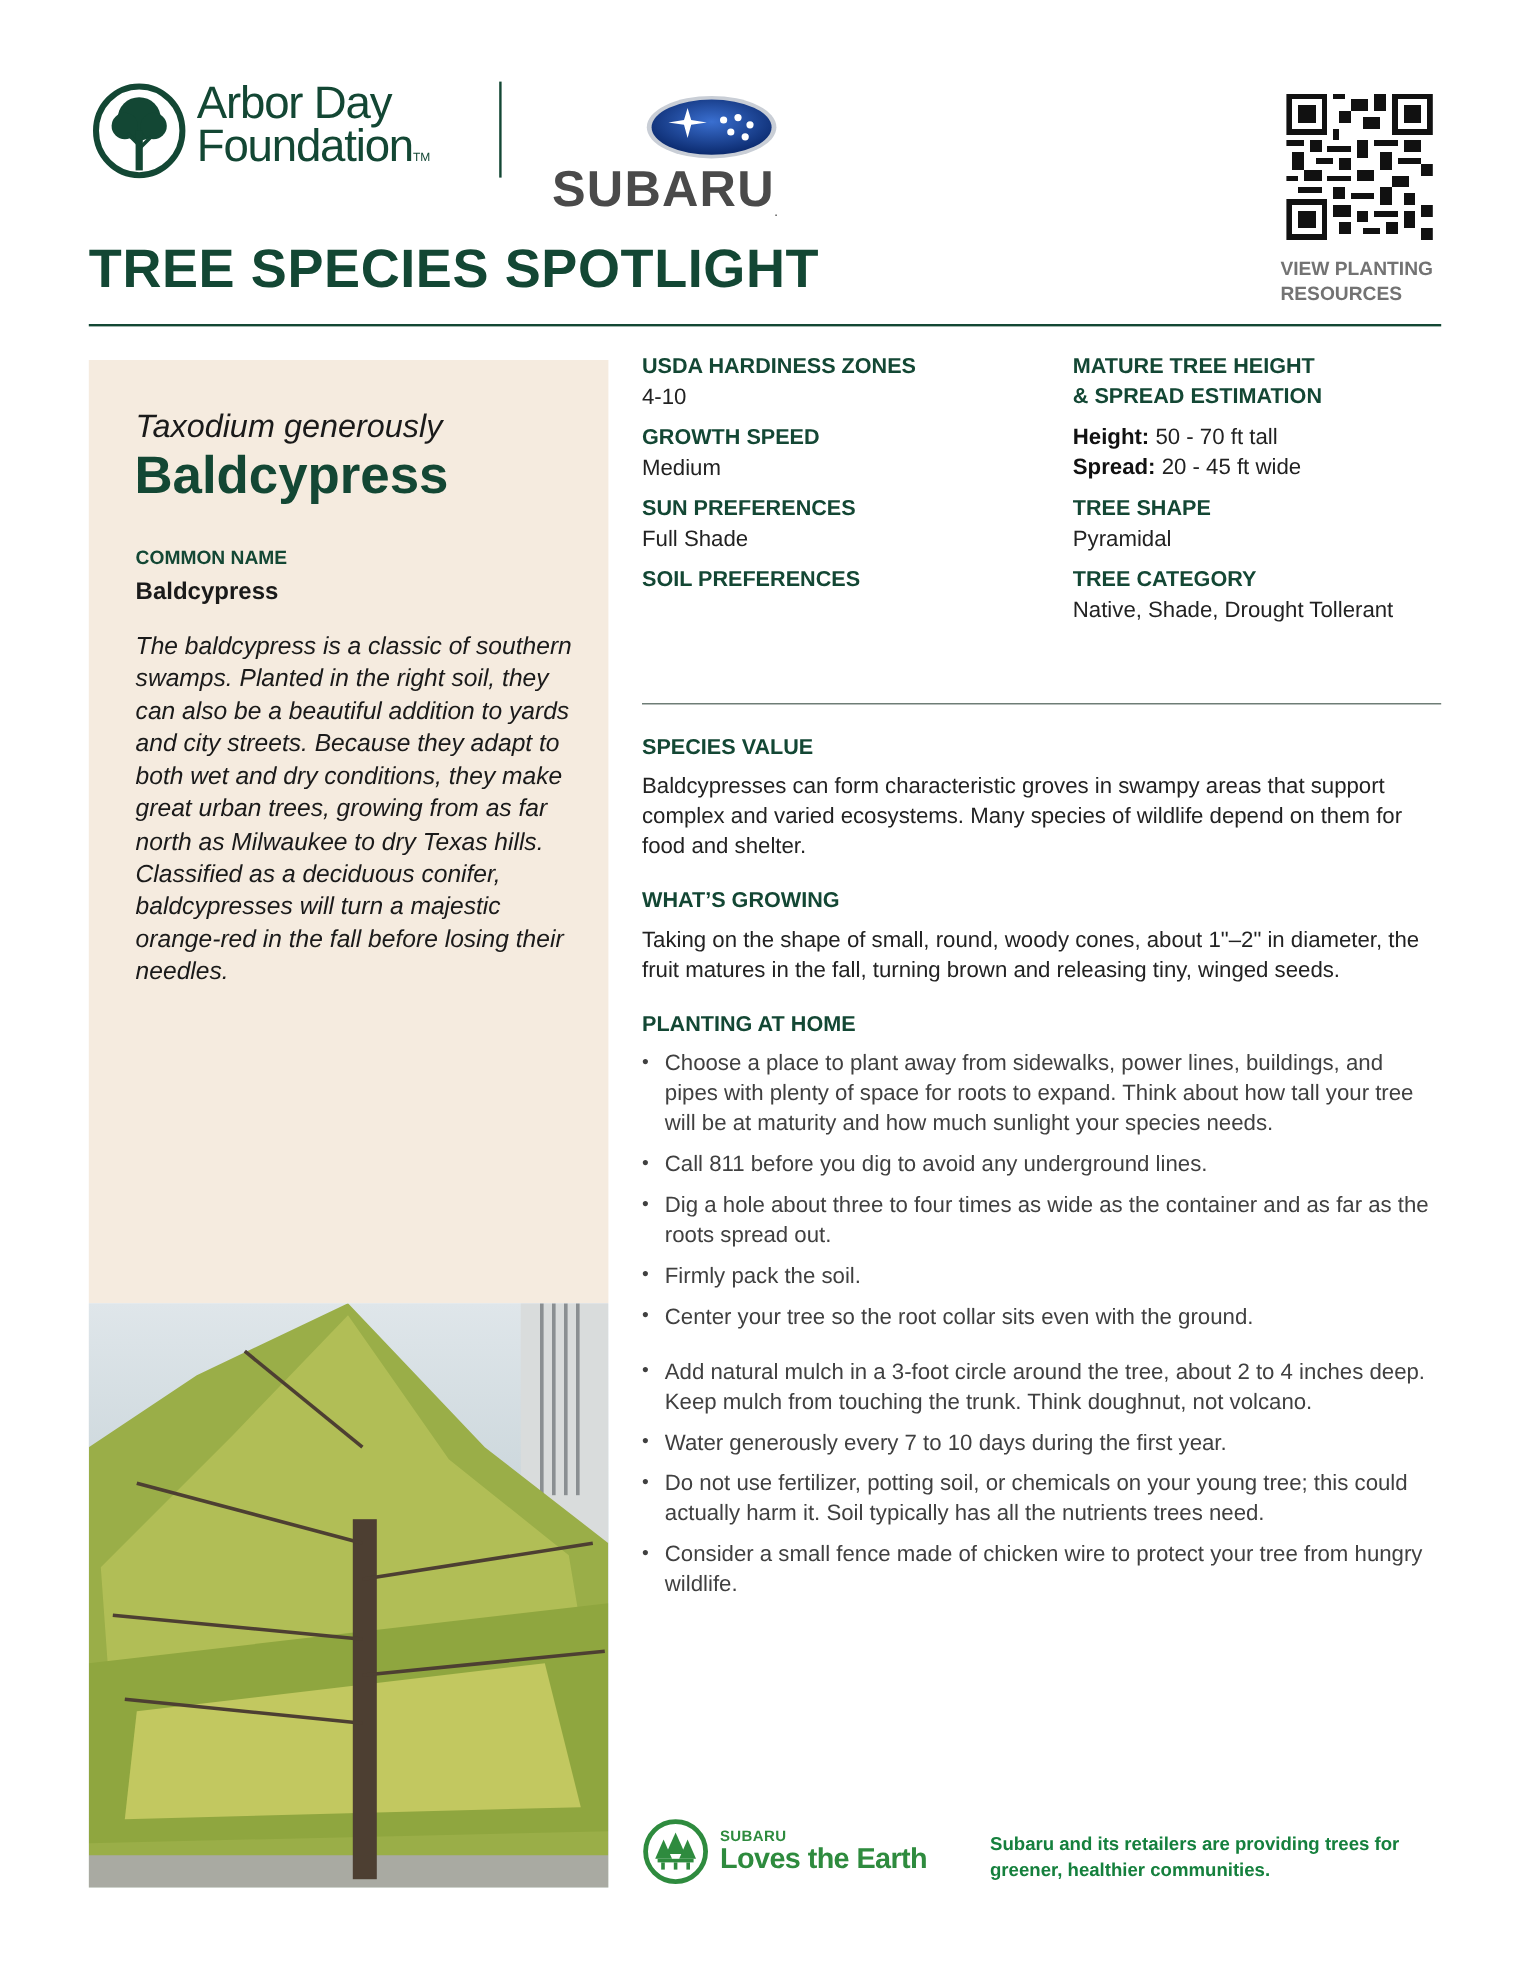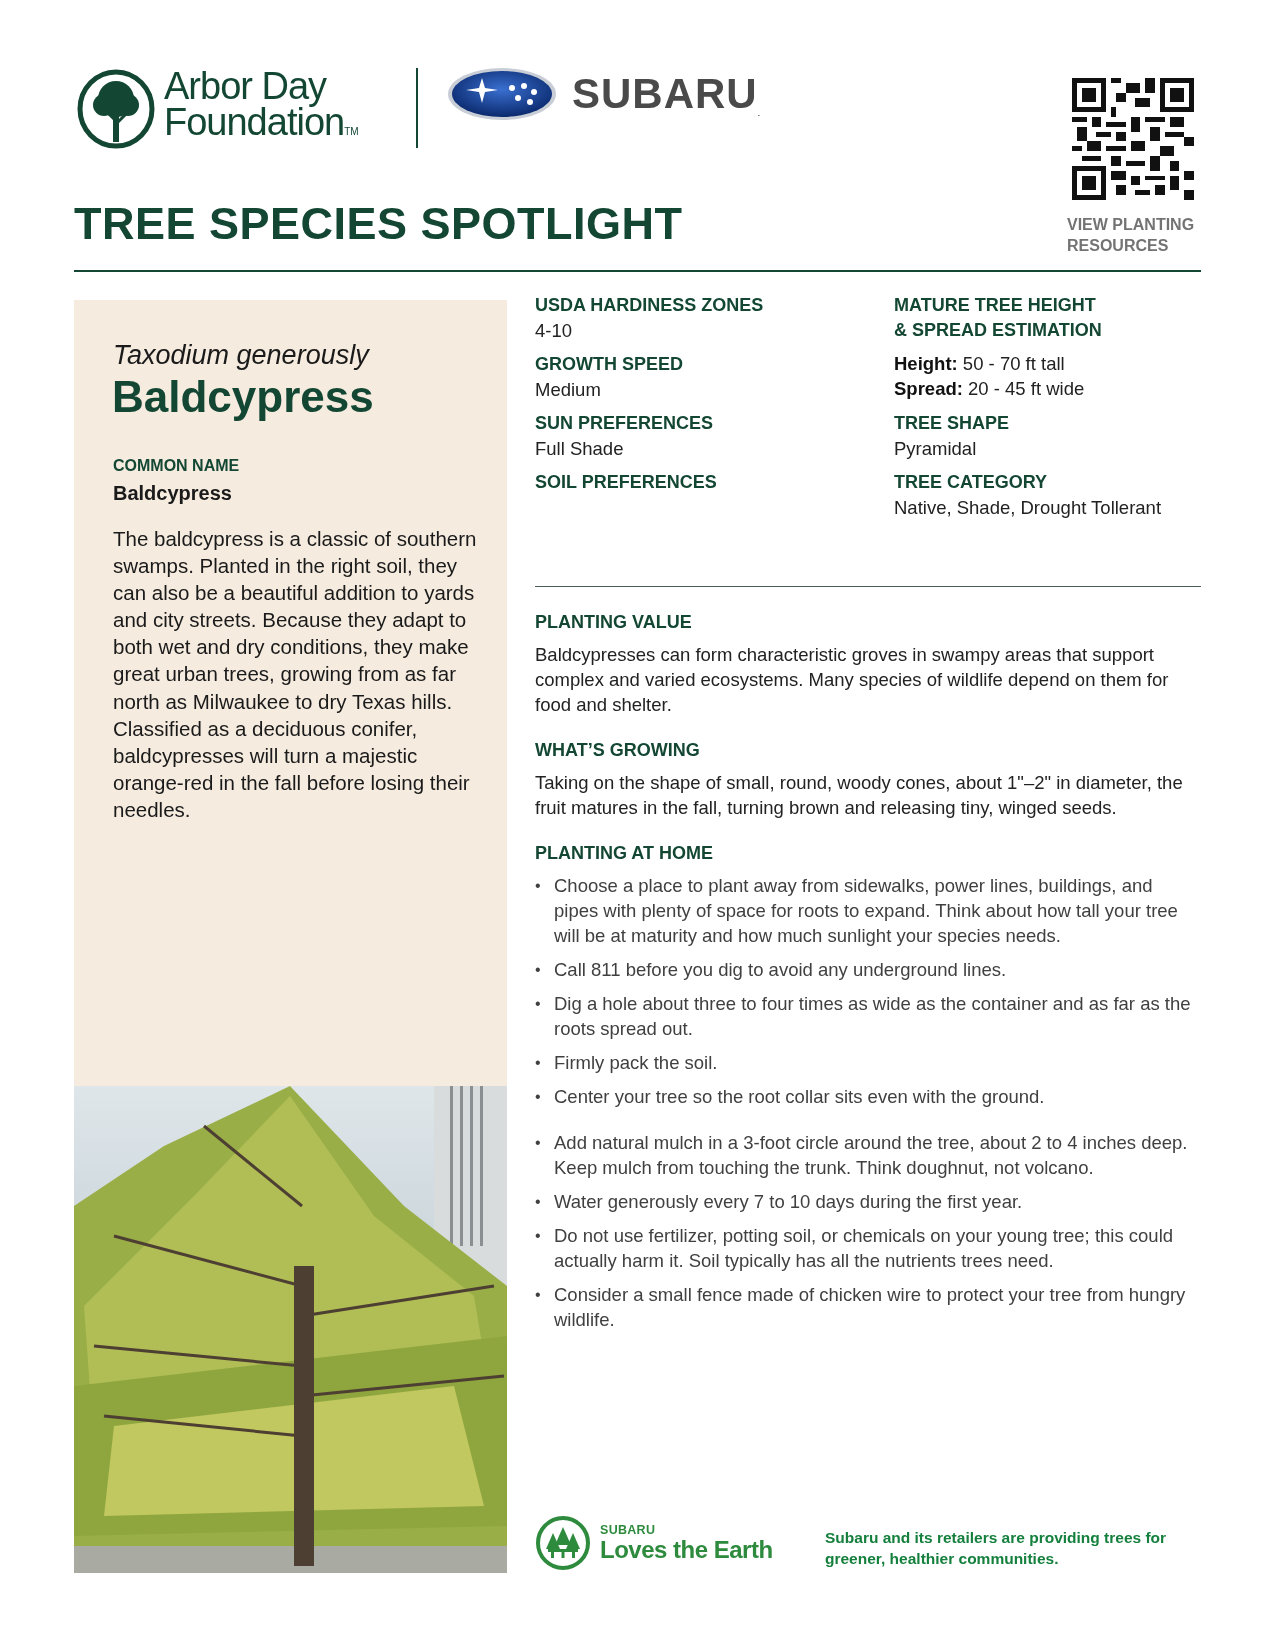--- a/index.html
+++ b/index.html
@@ -13,7 +13,7 @@
   .arbor-text { margin-left: 8px; color: #134734; font-size: 38px; line-height: 36px; letter-spacing: -1px; }
   .arbor-text .tm { font-size: 10px; letter-spacing: 0; }
   .logo-divider { position: absolute; left: 416px; top: 68px; width: 2px; height: 80px; background: #134734; }
-  .logo-subaru { position: absolute; left: 446px; top: 66px; display: flex; align-items: center; }
+  .logo-subaru { position: absolute; left: 446px; top: 78px; display: flex; align-items: flex-end; flex-direction: column; }
   .subaru-oval { width: 112px; height: 56px; }
   .subaru-word { margin-left: 14px; font-size: 42px; font-weight: bold; color: #4a4a4a; letter-spacing: 1px; }
   .subaru-word .r { font-size: 8px; vertical-align: bottom; }

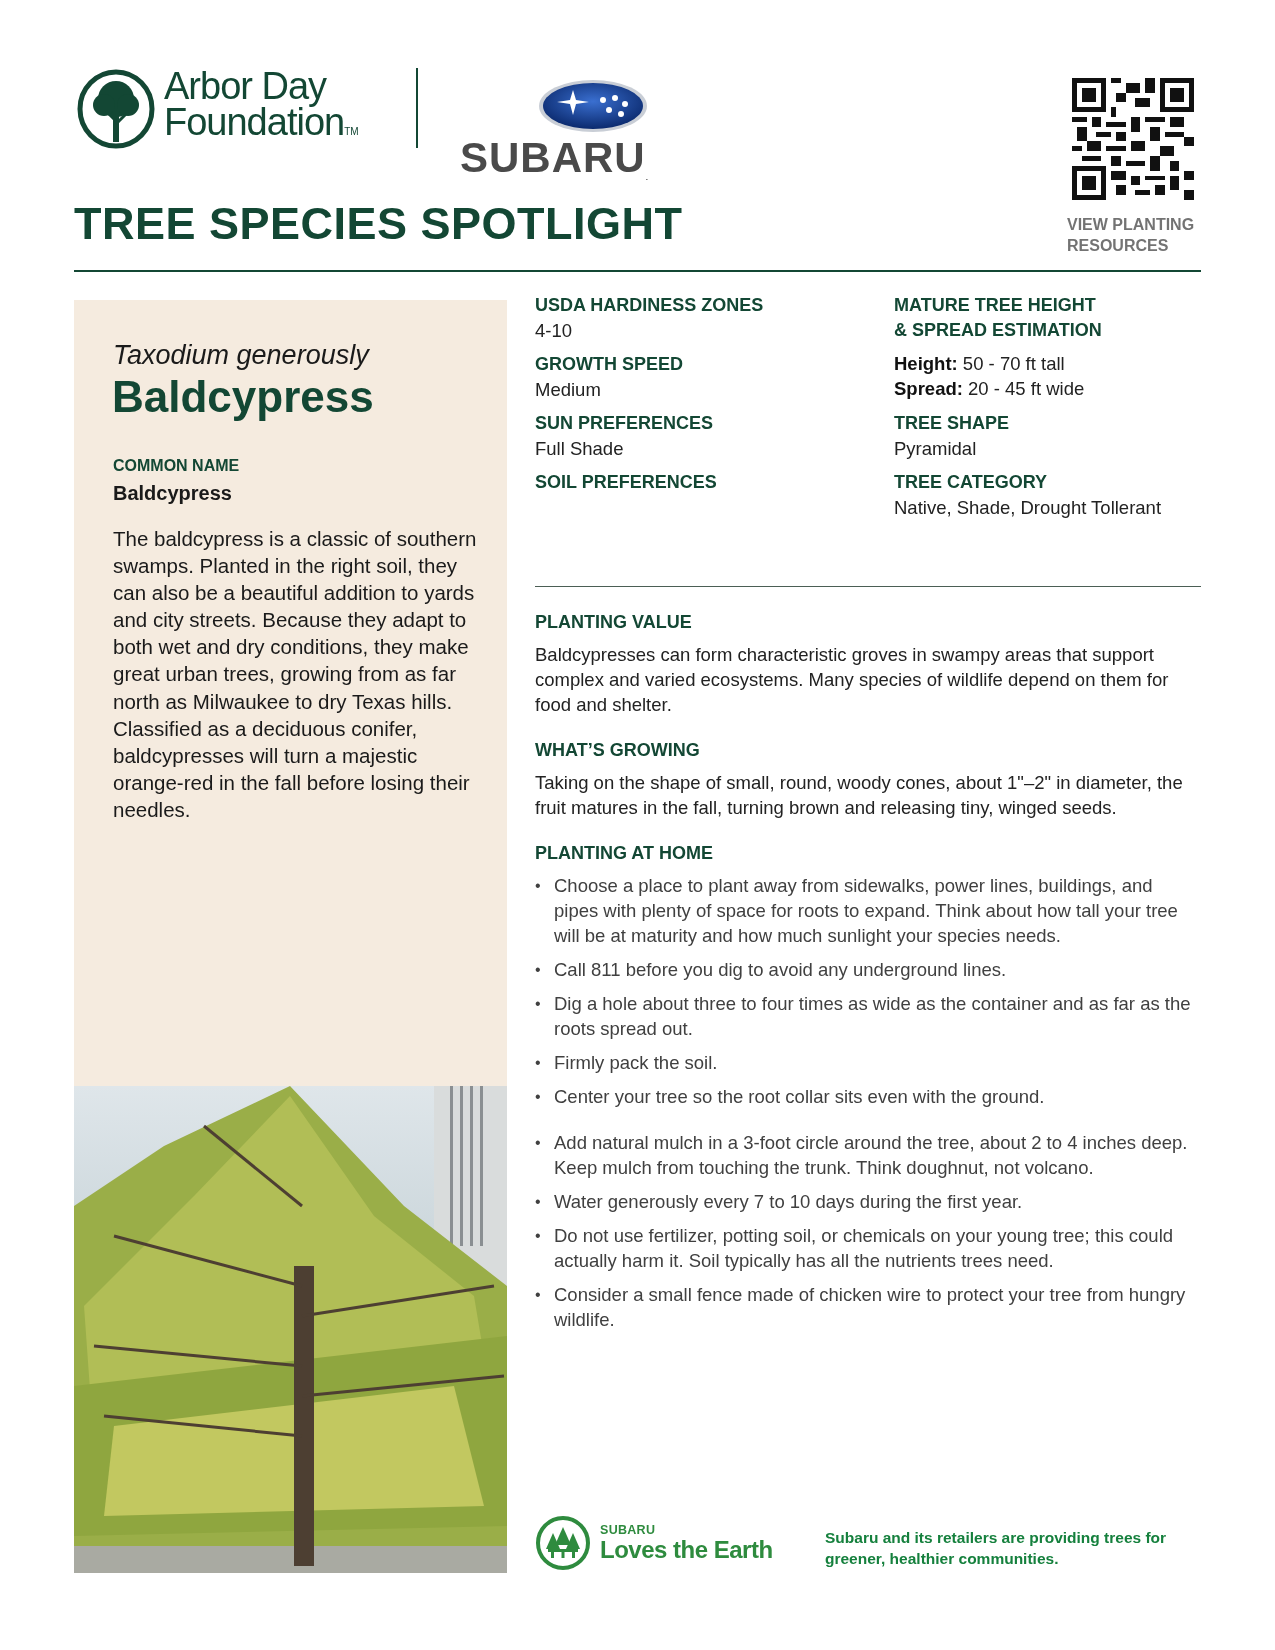--- a/index.html
+++ b/index.html
@@ -29,7 +29,7 @@
   .species-name { position: absolute; left: 112px; top: 372px; font-size: 44px; font-weight: bold; color: #134734; }
   .common-label { position: absolute; left: 113px; top: 457px; font-size: 16px; font-weight: bold; color: #134734; }
   .common-value { position: absolute; left: 113px; top: 482px; font-size: 20px; font-weight: bold; color: #1a1a1a; }
-  .description { position: absolute; left: 113px; top: 525px; width: 365px; font-size: 20.5px; line-height: 27.1px; color: #1a1a1a; }
+  .description { position: absolute; left: 113px; top: 525px; width: 365px; font-size: 20.5px; line-height: 27.1px; color: #1a1a1a; font-style: italic; }
   
   .photo { position: absolute; left: 74px; top: 1086px; width: 433px; height: 487px; overflow: hidden;
     background: linear-gradient(180deg, #dfe6ea 0%, #c7d3d8 40%, #b9c2b5 100%); }

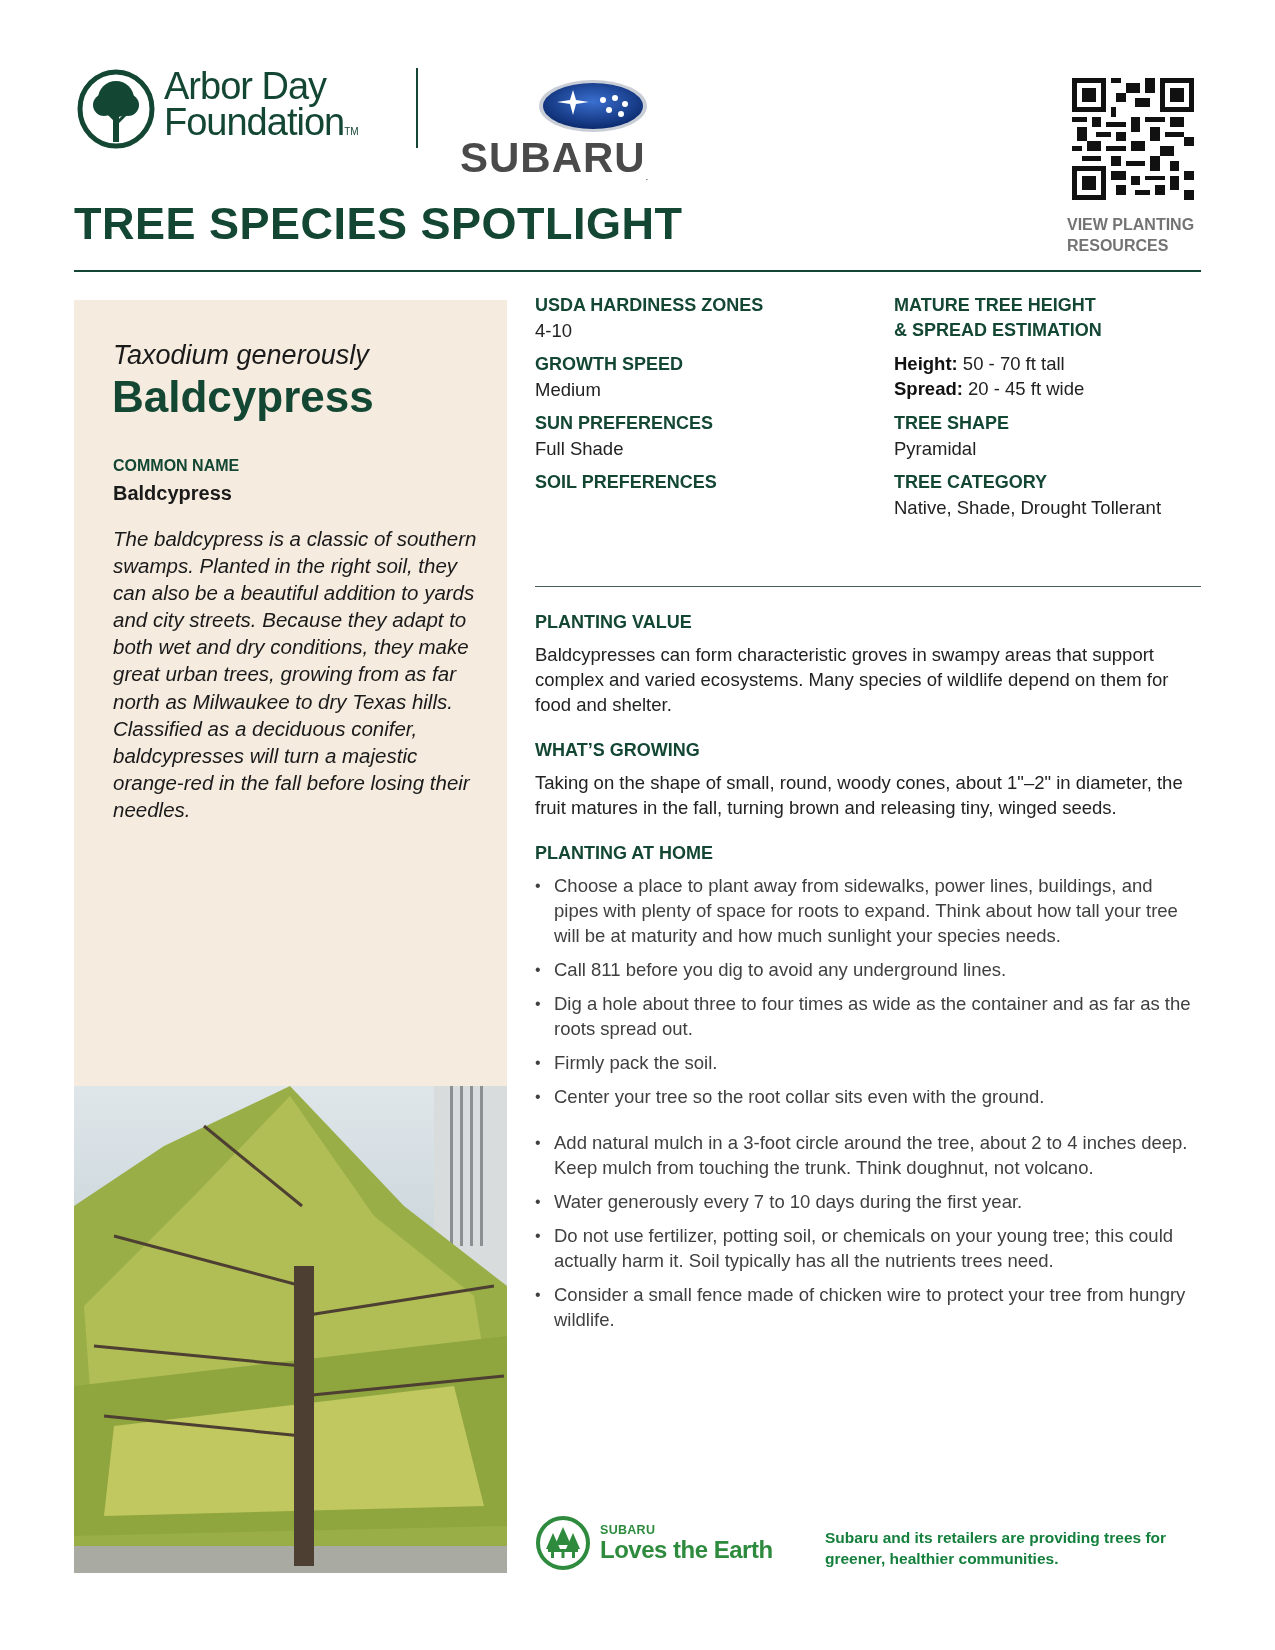--- a/index.html
+++ b/index.html
@@ -218,7 +218,7 @@
 <div class="mid-rule"></div>
 
 <div class="section" style="top:610px;">
-  <div class="sec-label">PLANTING VALUE</div>
+  <div class="sec-label">SPECIES VALUE</div>
   <div class="sec-text">Baldcypresses can form characteristic groves in swampy areas that support complex and varied ecosystems. Many species of wildlife depend on them for food and shelter.</div>
 </div>
 <div class="section" style="top:738px;">

